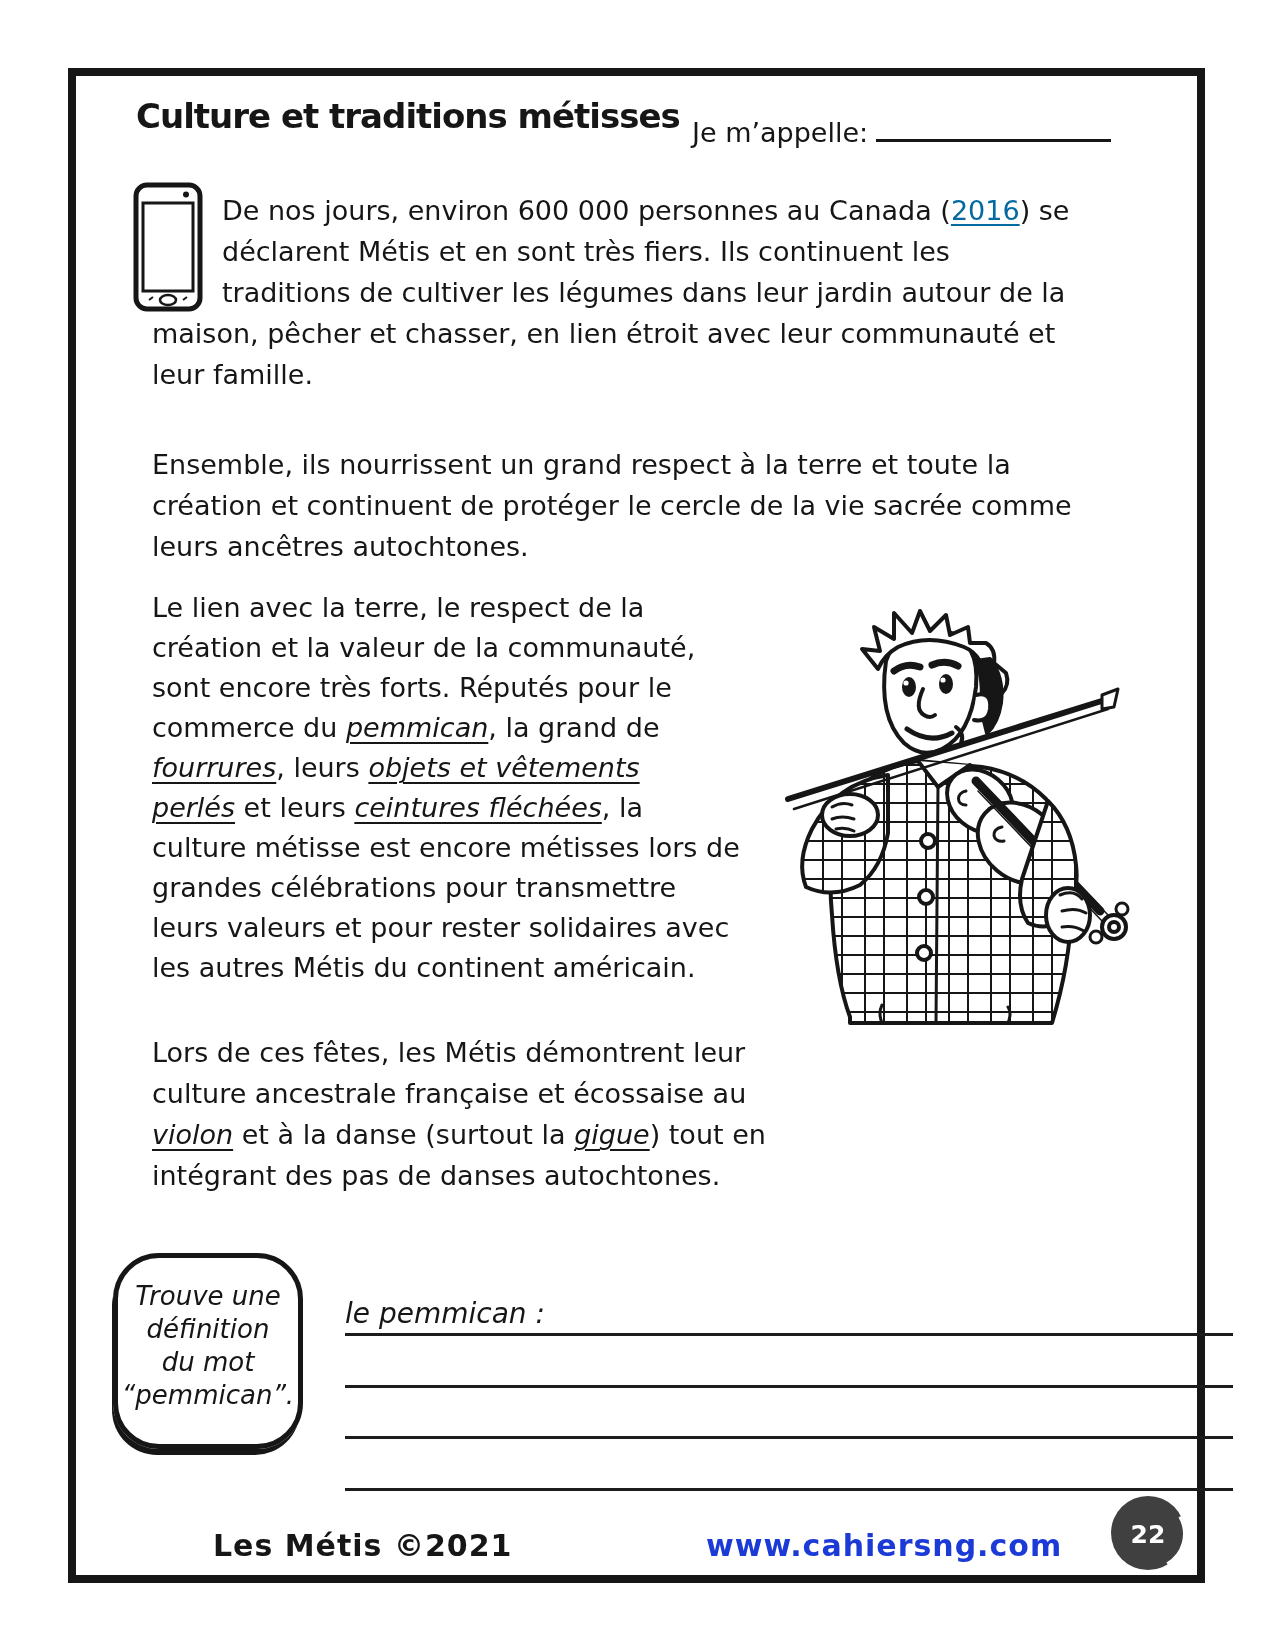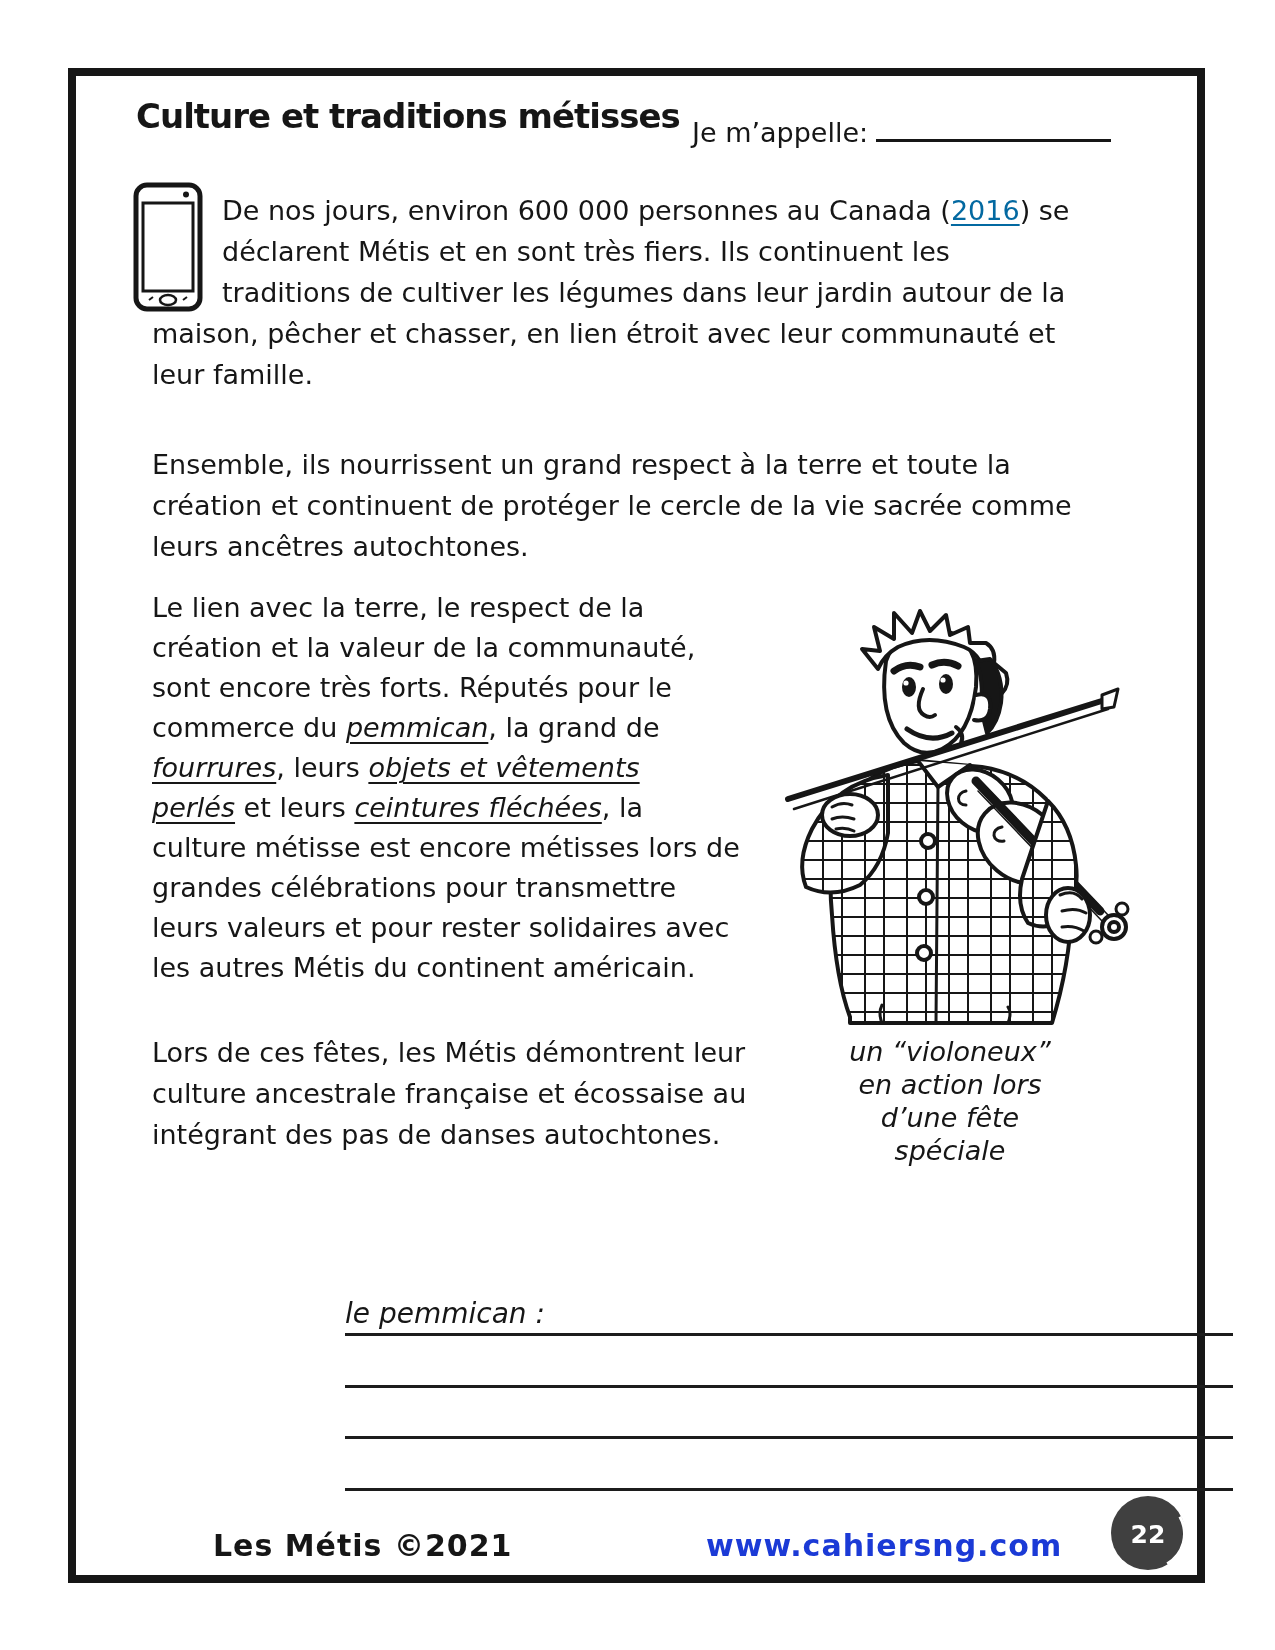--- a/index.html
+++ b/index.html
@@ -162,12 +162,6 @@
     </g>
   </svg>
 
-  <div class="abs caption">
-    <div>un “violoneux”</div>
-    <div>en action lors</div>
-    <div>d’une fête</div>
-    <div>spéciale</div>
-  </div>
 
 
   <div class="abs ans-label-row">

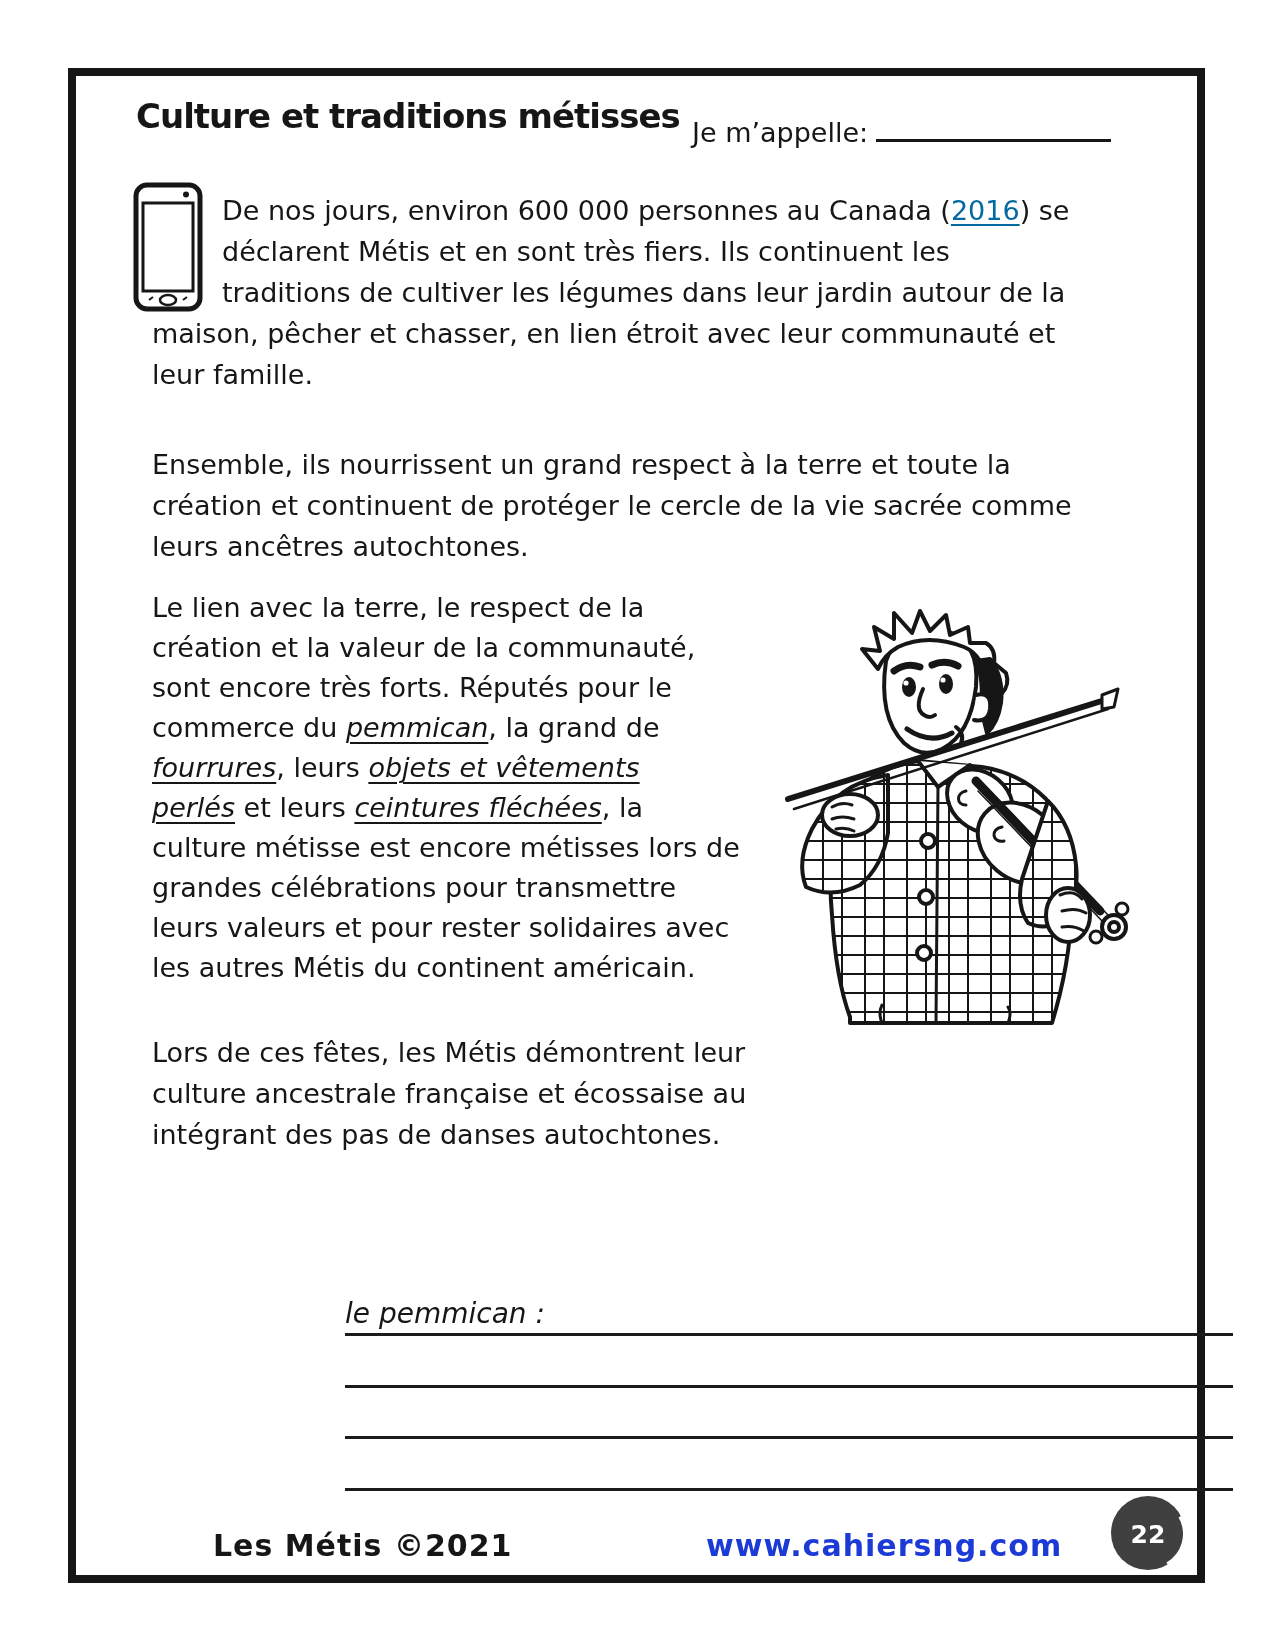--- a/index.html
+++ b/index.html
@@ -95,6 +95,7 @@
   <div class="abs body-text p4">
     <div class="ln">Lors de ces fêtes, les Métis démontrent leur</div>
     <div class="ln">culture ancestrale française et écossaise au</div>
+    <div class="ln"><span class="seg-u">violon</span><span> et à la danse (surtout la </span><span class="seg-u">gigue</span><span>) tout en</span></div>
     <div class="ln">intégrant des pas de danses autochtones.</div>
   </div>
 

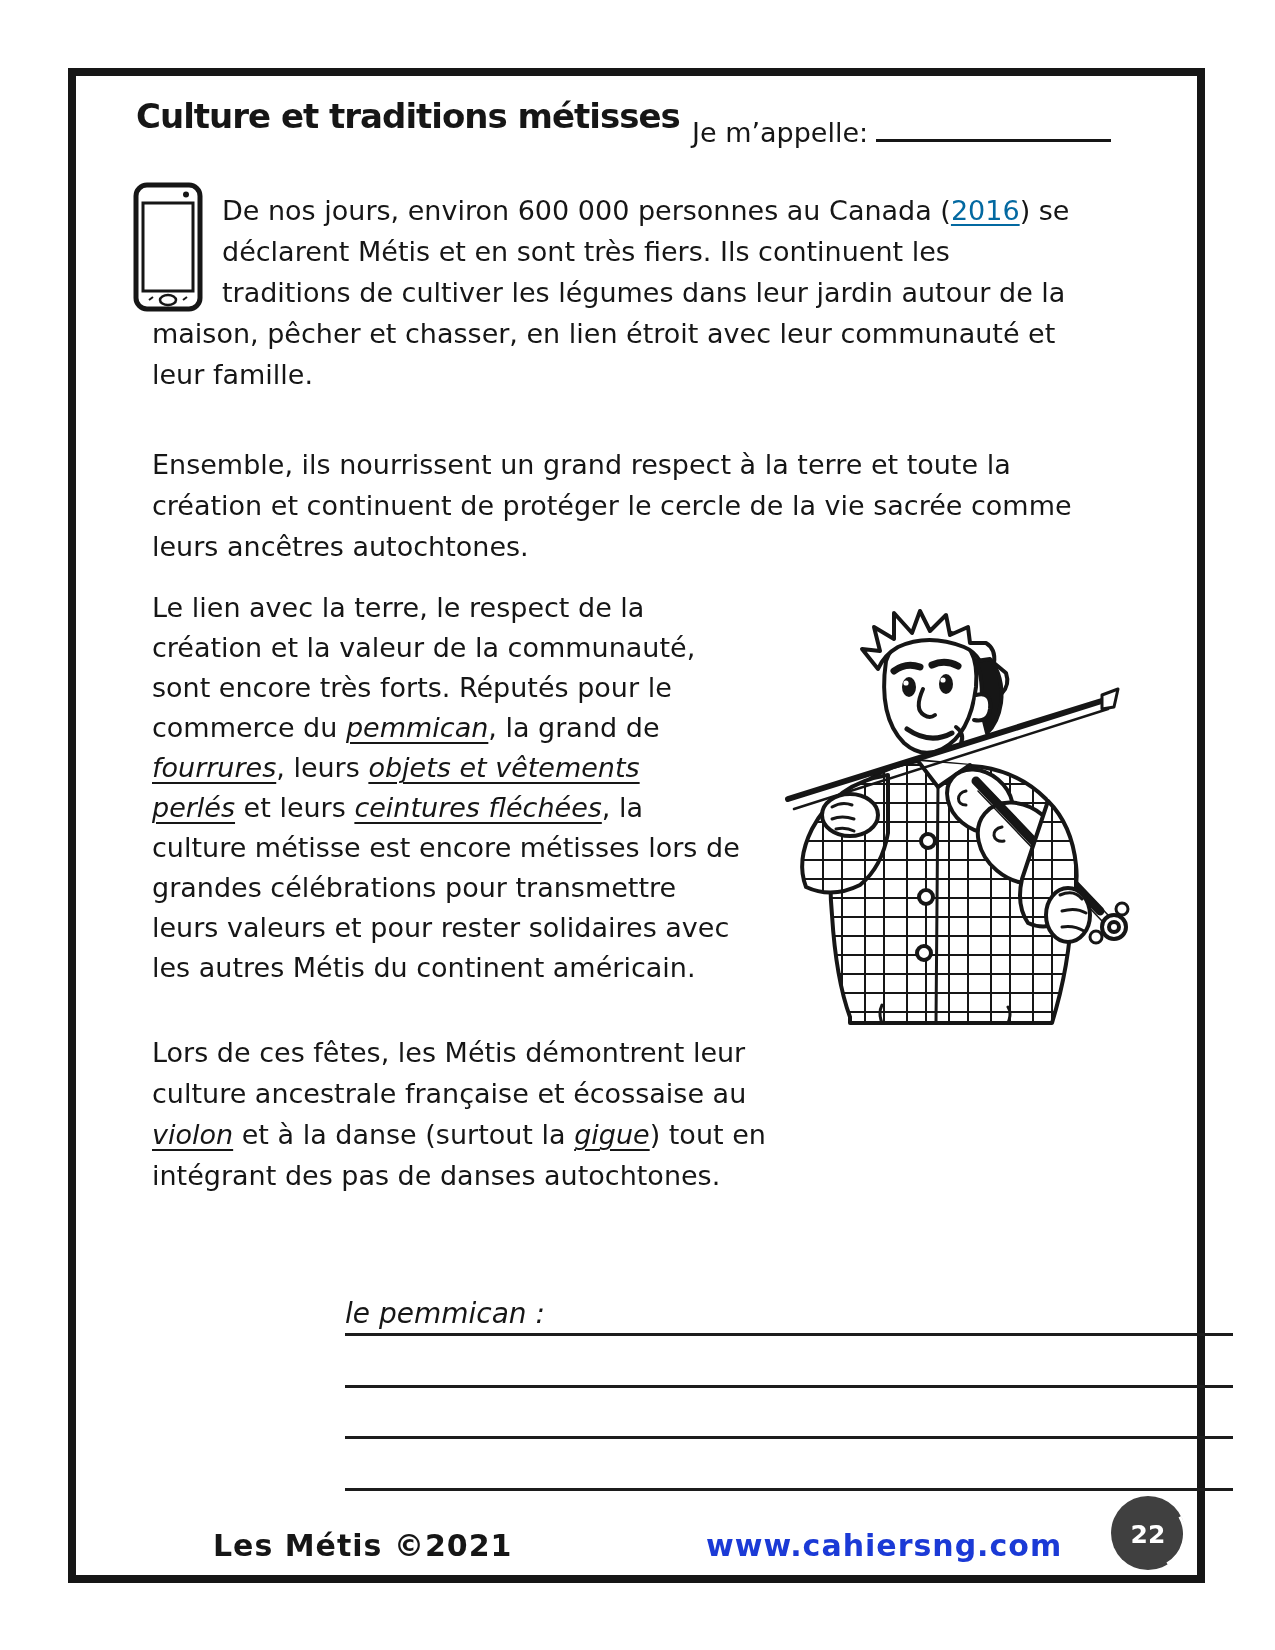--- a/index.html
+++ b/index.html
@@ -164,6 +164,14 @@
   </svg>
 
 
+  <div class="abs bubble">
+    <div class="bubble-text">
+      <div>Trouve une</div>
+      <div>définition</div>
+      <div>du mot</div>
+      <div>“pemmican”.</div>
+    </div>
+  </div>
 
   <div class="abs ans-label-row">
     <span>le pemmican :</span>

